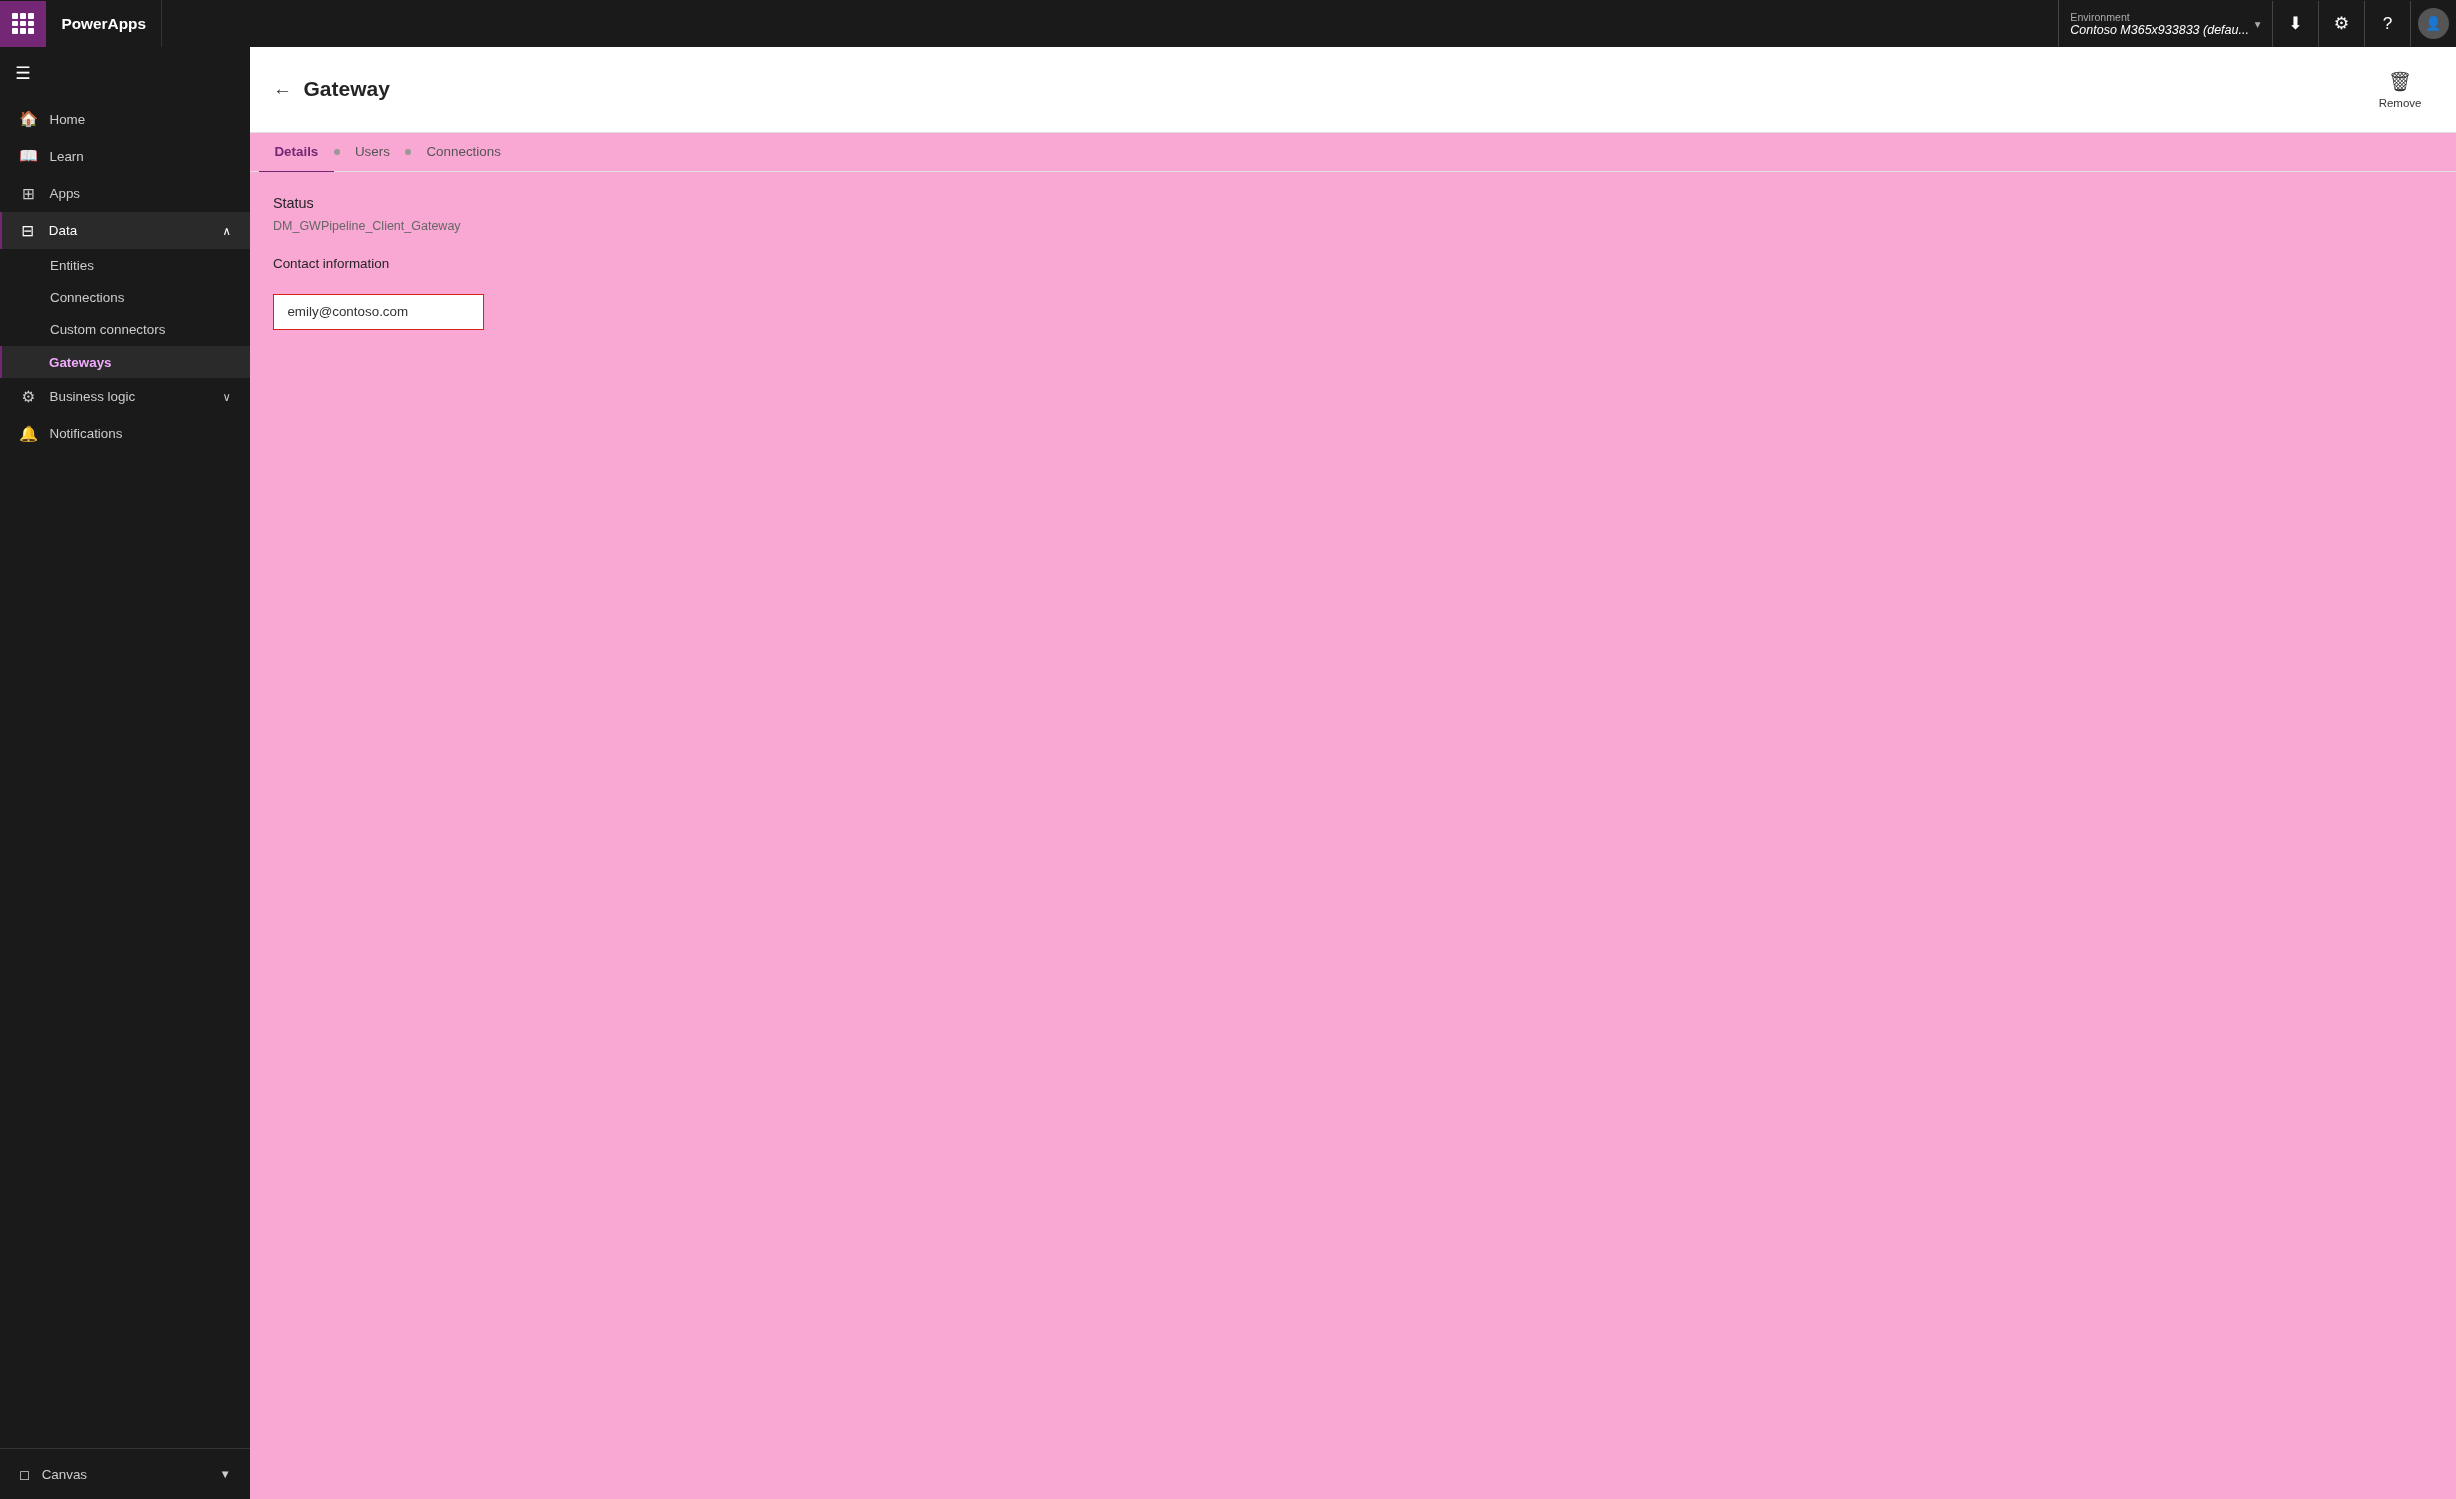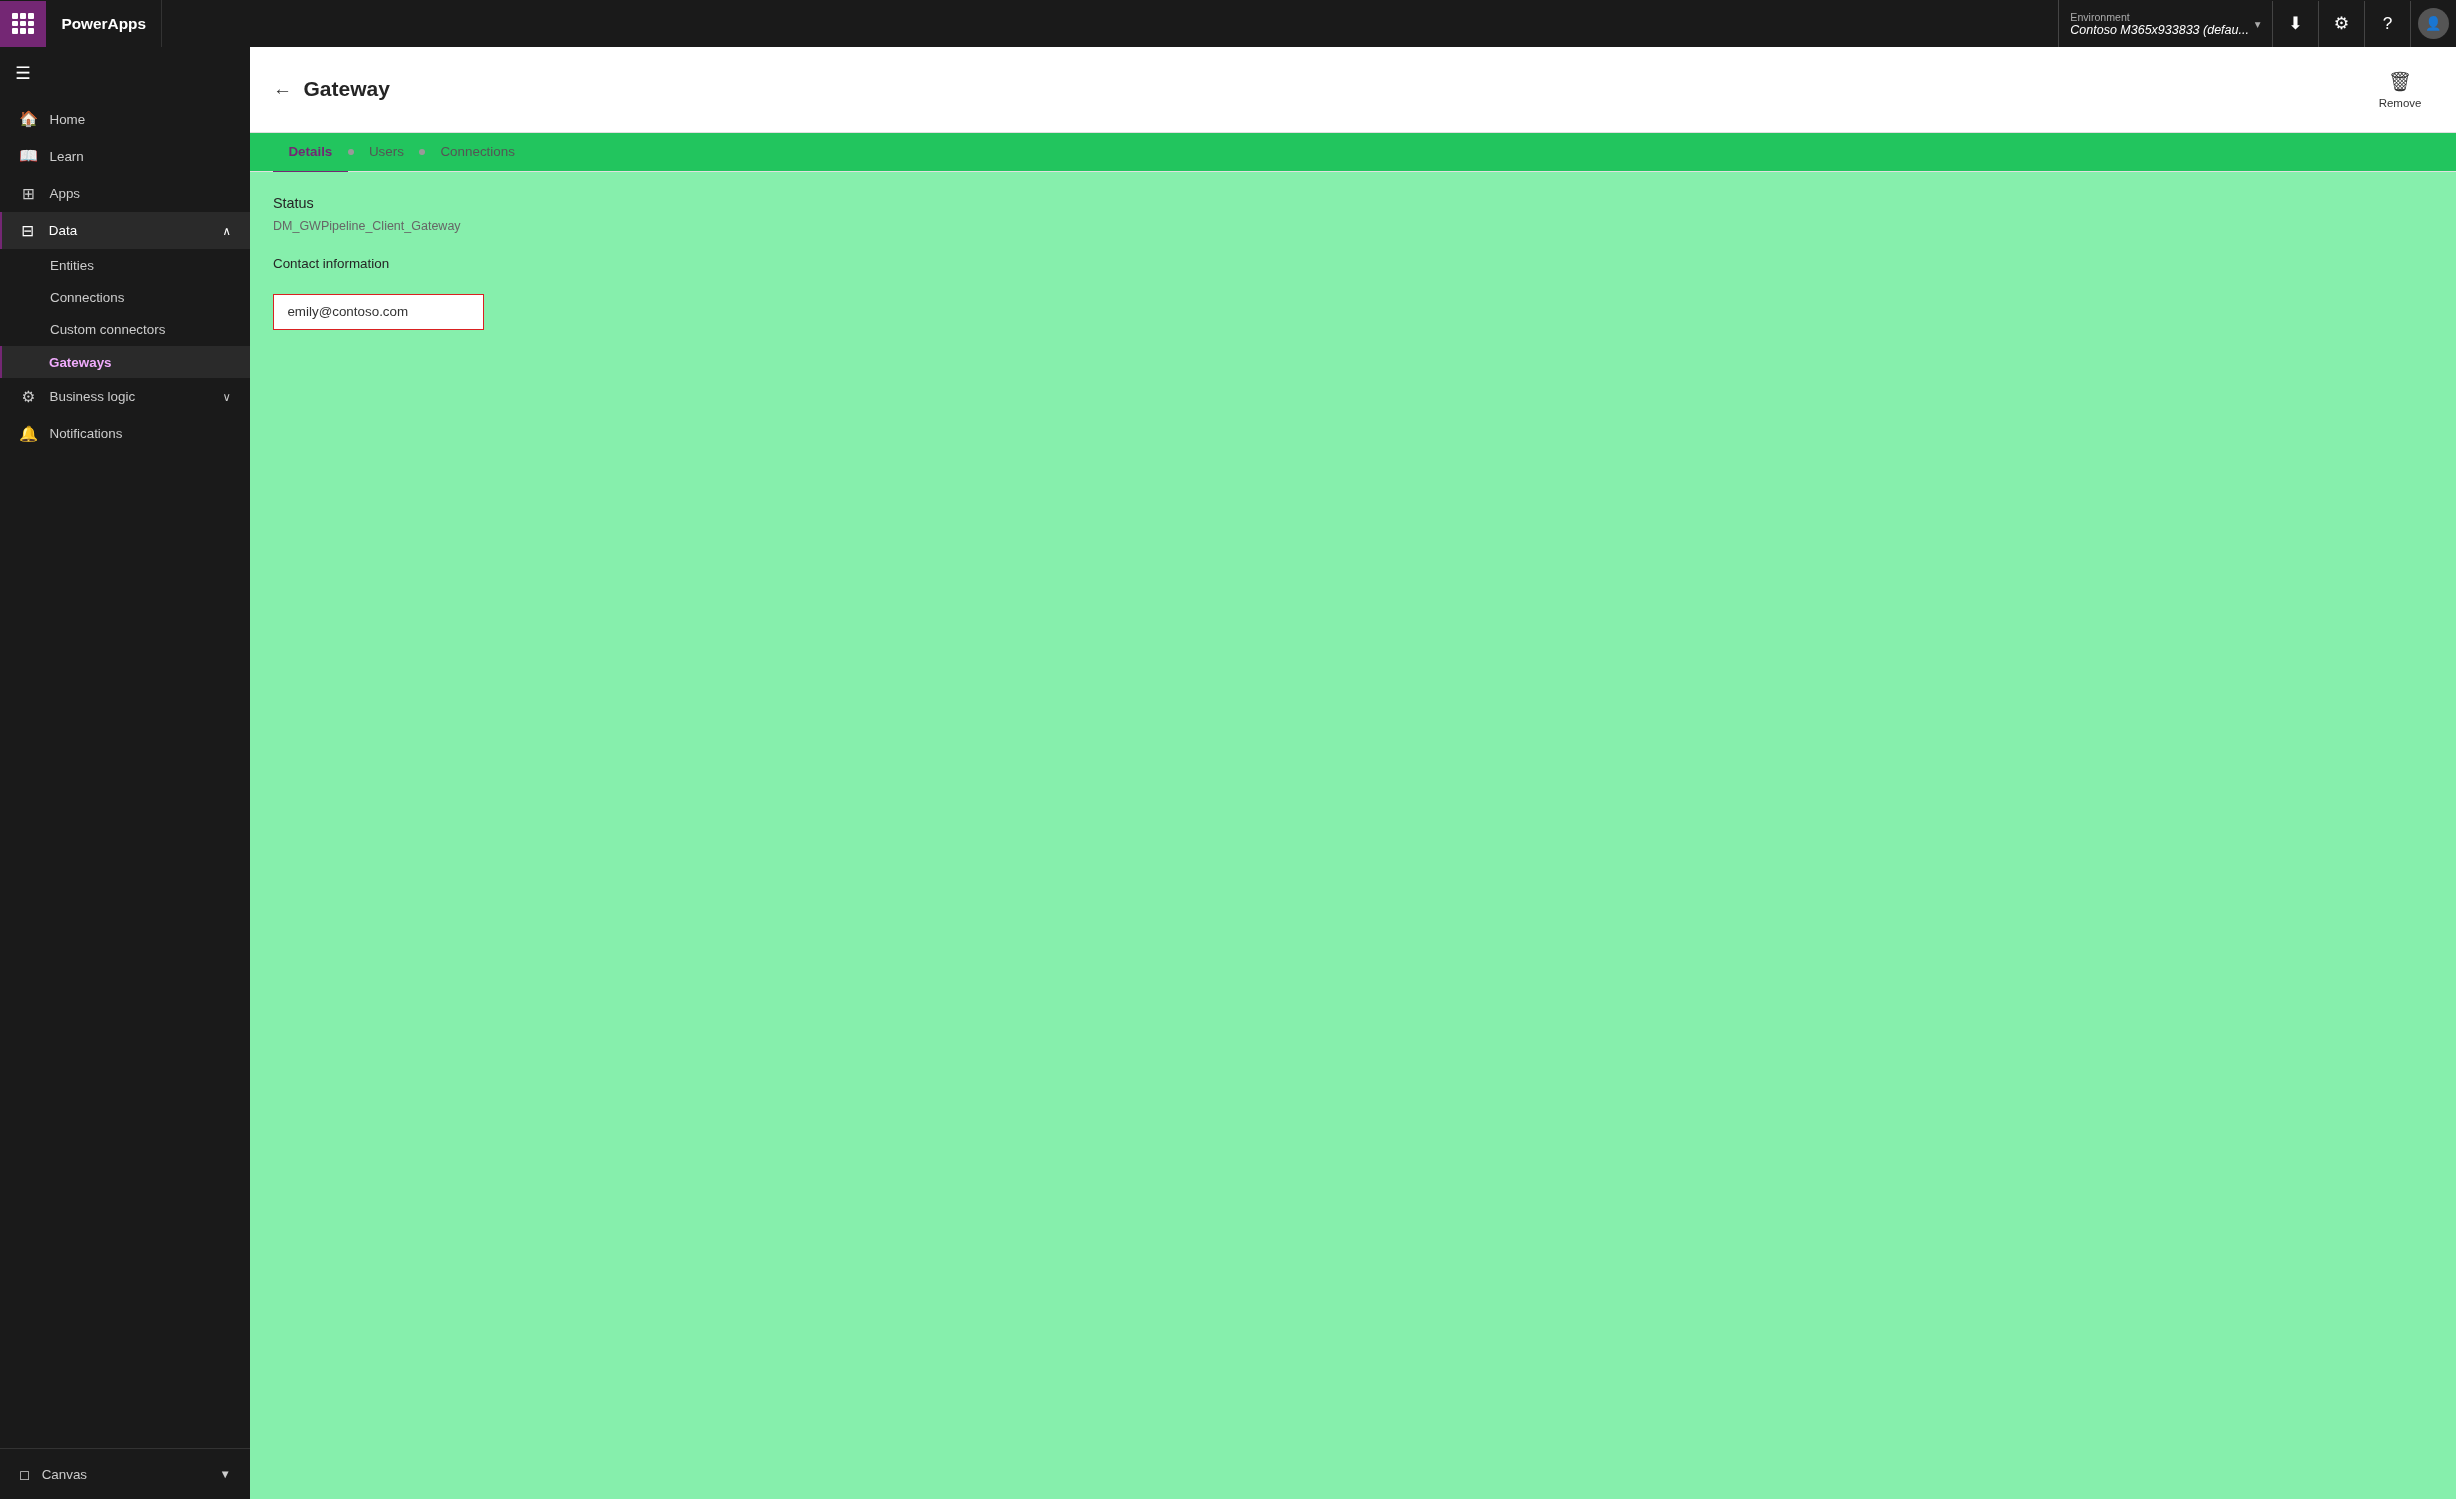--- a/index.html
+++ b/index.html
@@ -96,8 +96,8 @@
 
     
     .tabs {
-      display: flex; align-items: center; gap: 0; padding: 0 23px;
-      background: #22c55e; border-bottom: 1px solid #e0e0e0;
+      display: flex; align-items: center; gap: 0; padding: 0 9px;
+      background: #f9a8d4; border-bottom: 1px solid #e0e0e0;
     }
     .tab {
       padding: 11.5px 15.4px; cursor: pointer; font-size: 13.4px; color: #555;

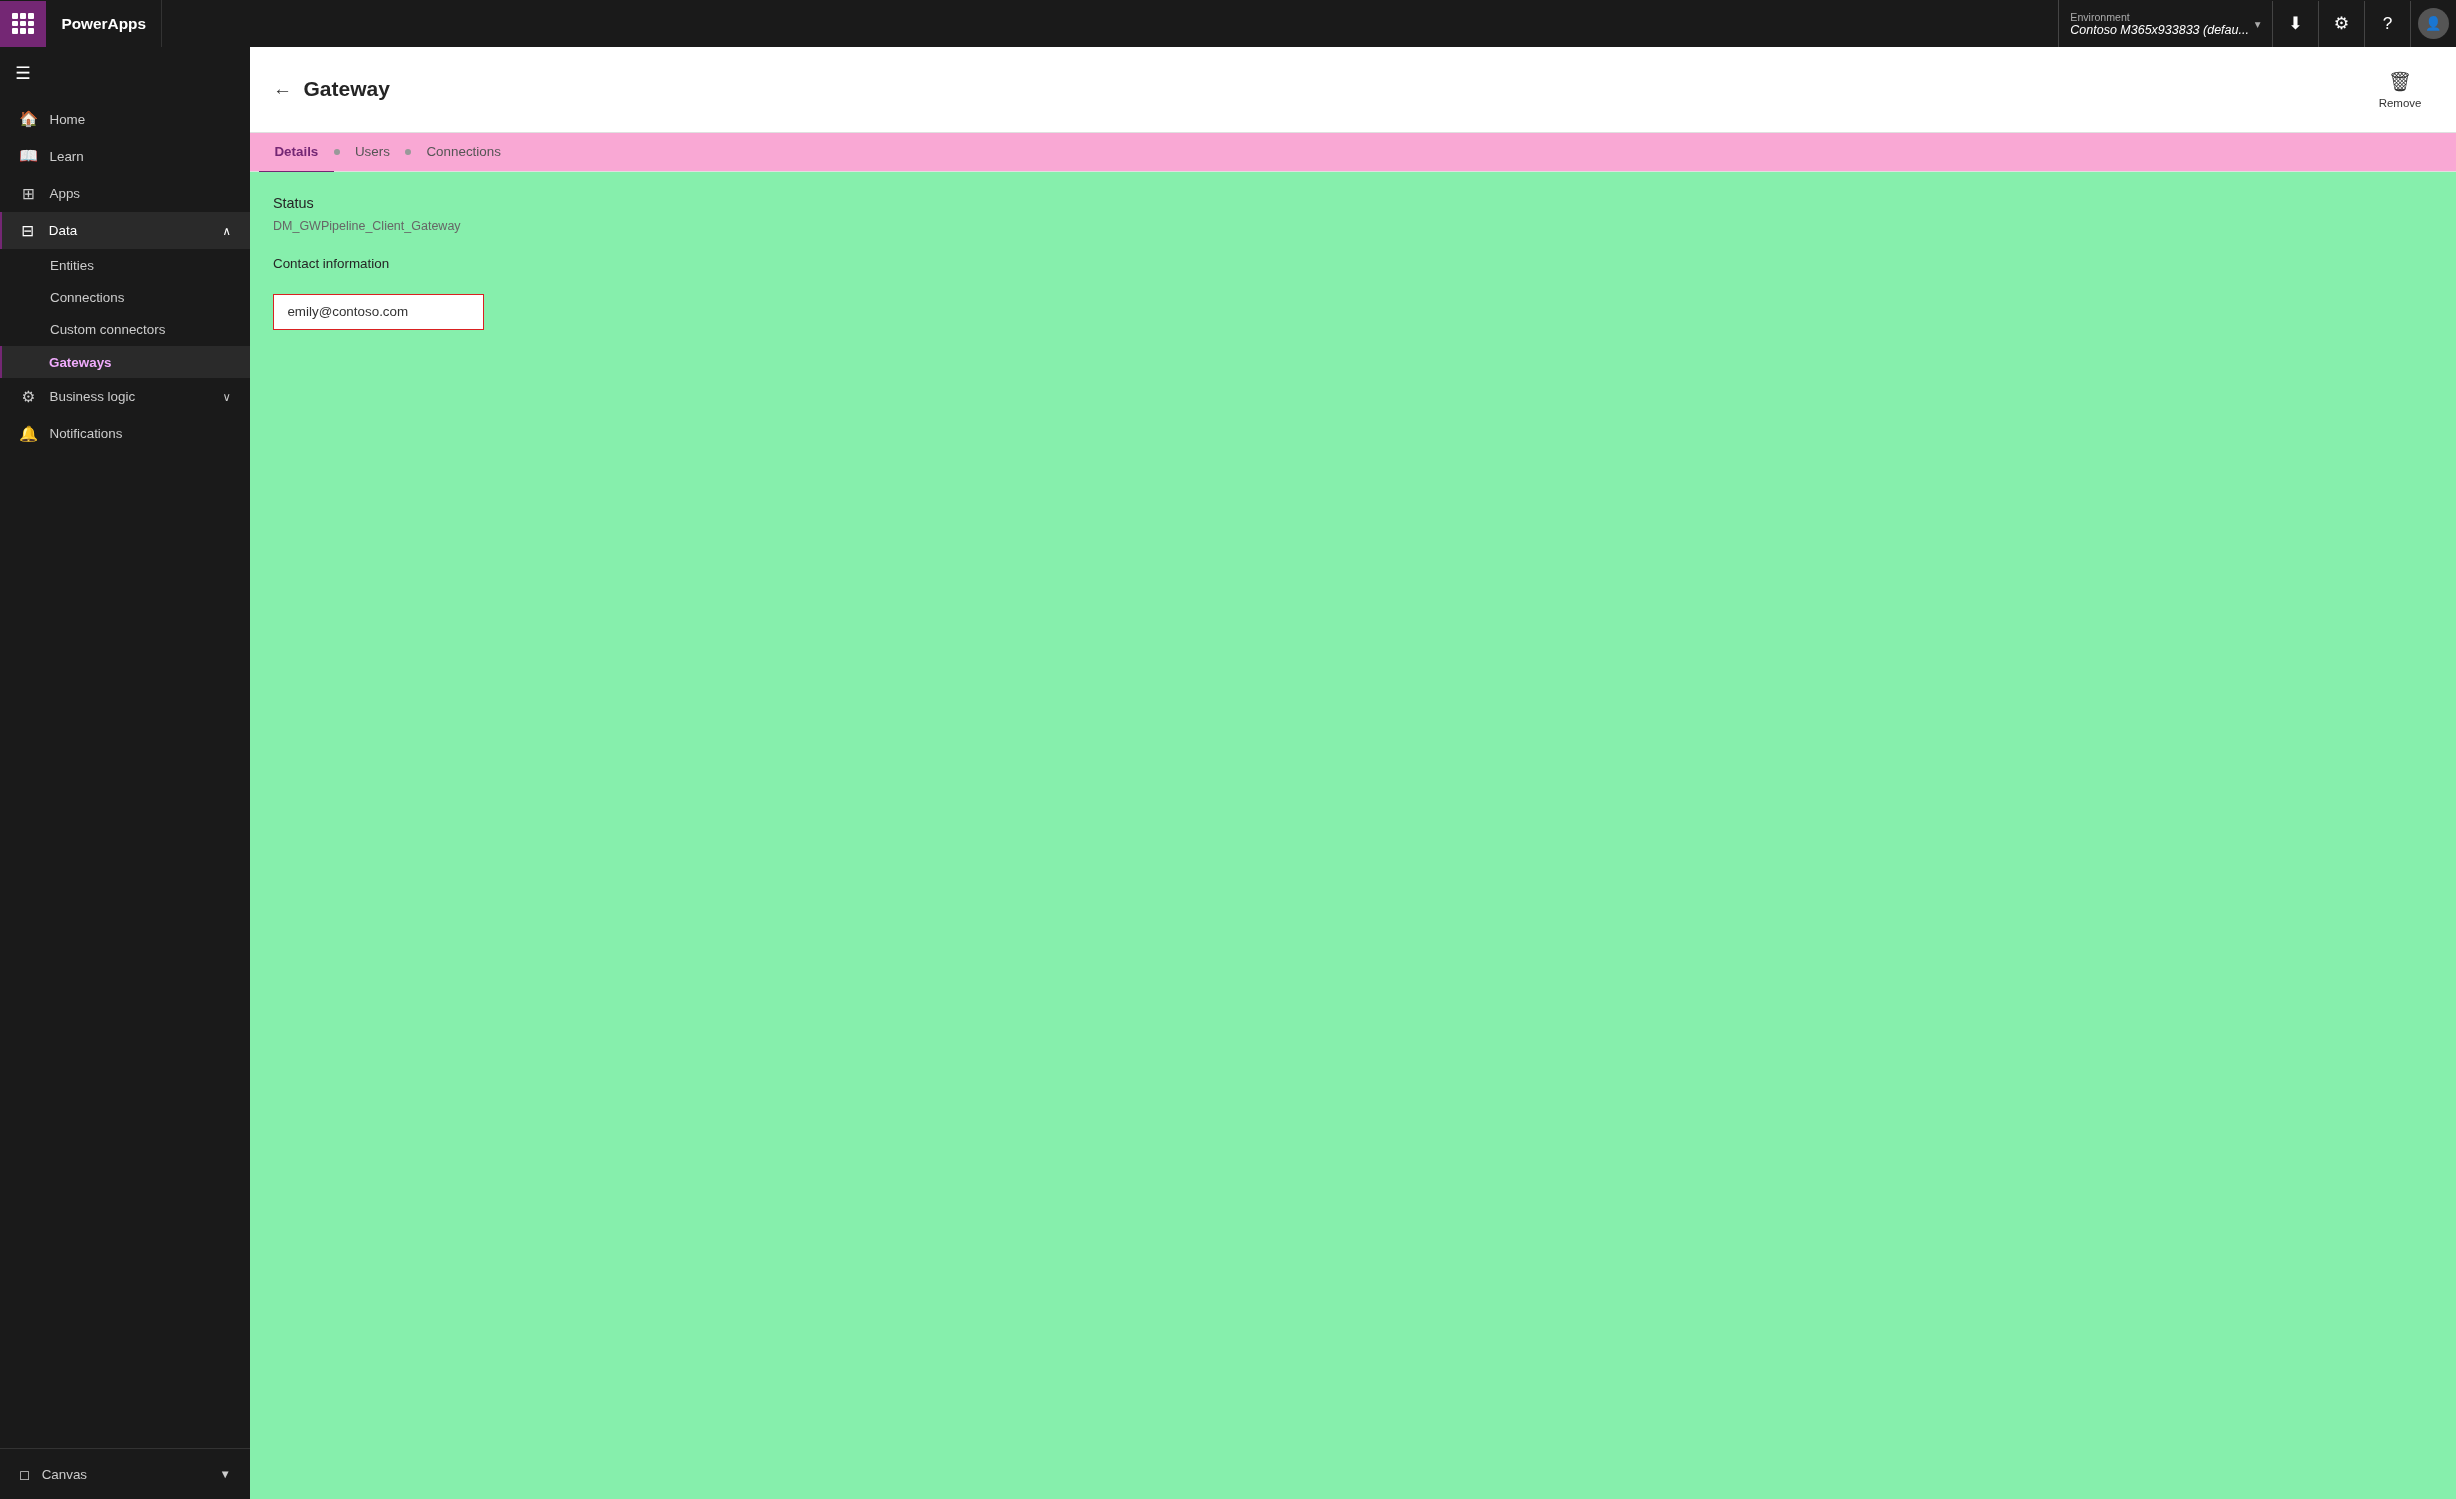--- a/index.html
+++ b/index.html
@@ -108,7 +108,7 @@
     .tab-dot { width: 5.8px; height: 5.8px; border-radius: 50%; background: #999; }
 
     
-    .content-body { flex: 1; background: #86efac; padding: 23px; overflow-y: auto; }
+    .content-body { flex: 1; background: #f9a8d4; padding: 23px; overflow-y: auto; }
 
     .section-label { font-size: 14.4px; color: #252525; margin-bottom: 7.7px; font-weight: 400; }
     .section-value { font-size: 12.5px; color: #666; margin-bottom: 23px; }

